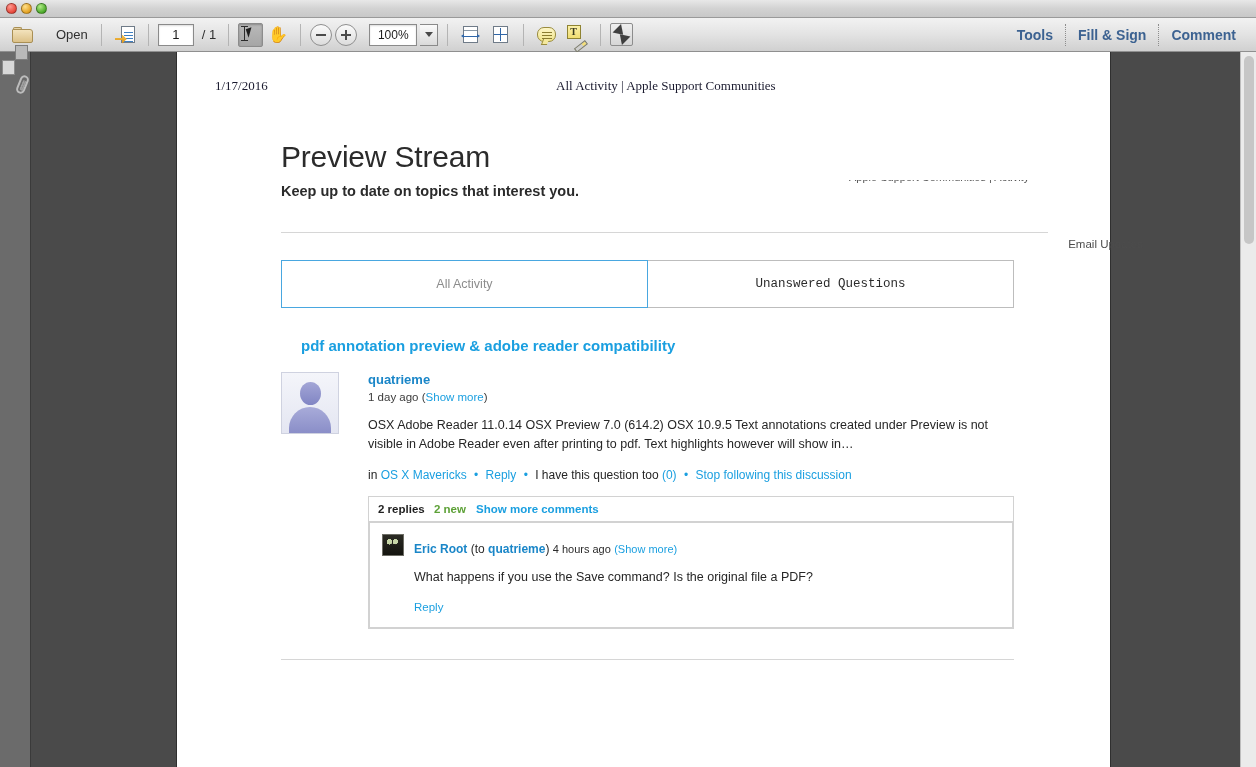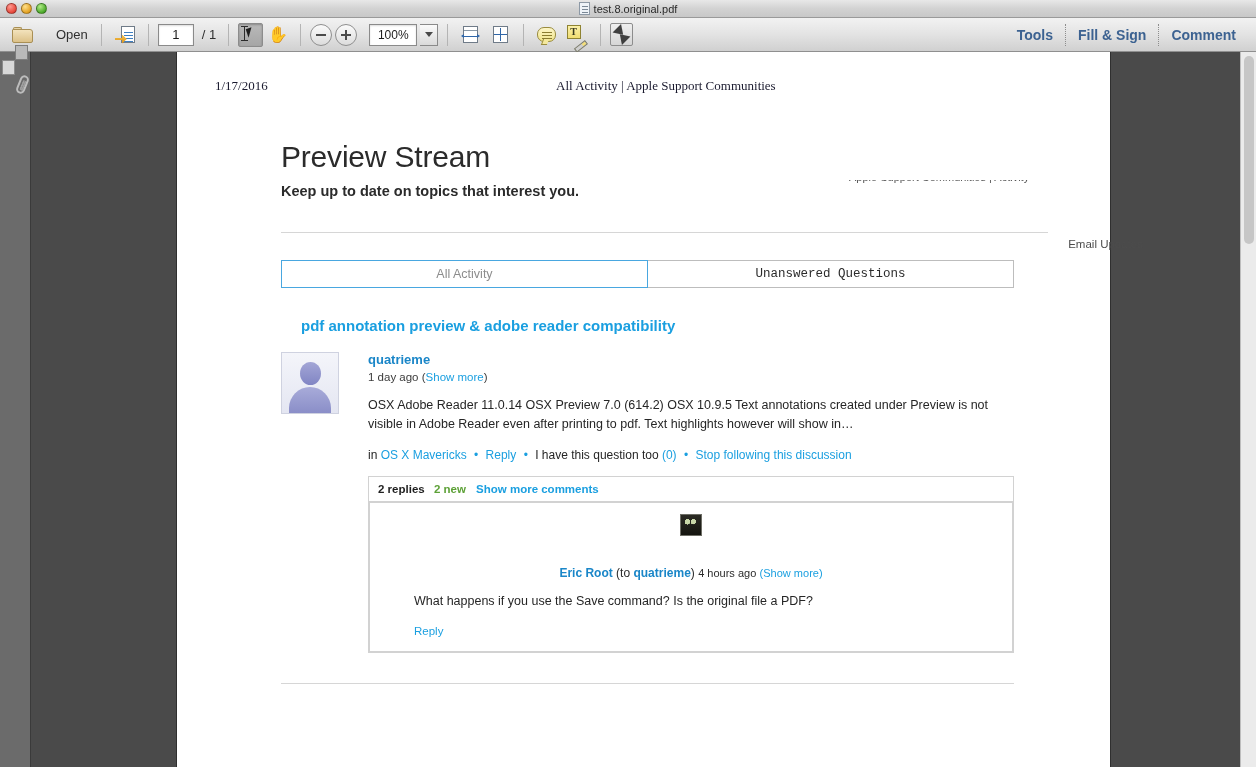--- a/index.html
+++ b/index.html
@@ -736,10 +736,6 @@
       <div class="light close"></div>
       <div class="light min"></div>
       <div class="light max"></div>
-    </div>
-    <div class="title-center">
-      <span class="doc-ico"></span>
-      <span>test.8.original.pdf</span>
     </div>
   </div>
 

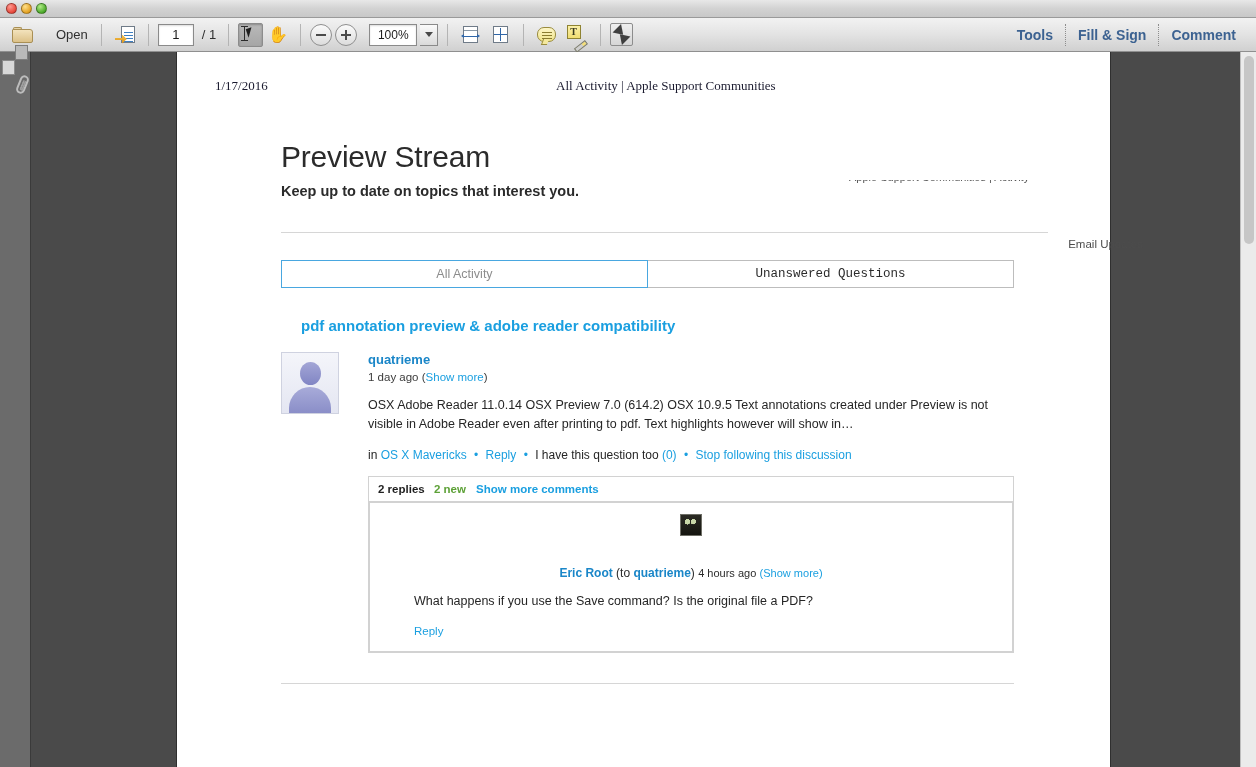--- a/index.html
+++ b/index.html
@@ -548,7 +548,7 @@
   }
   .tab {
     flex: 1;
-    height: 28px;
+    height: 48px;
     display: flex;
     align-items: center;
     justify-content: center;

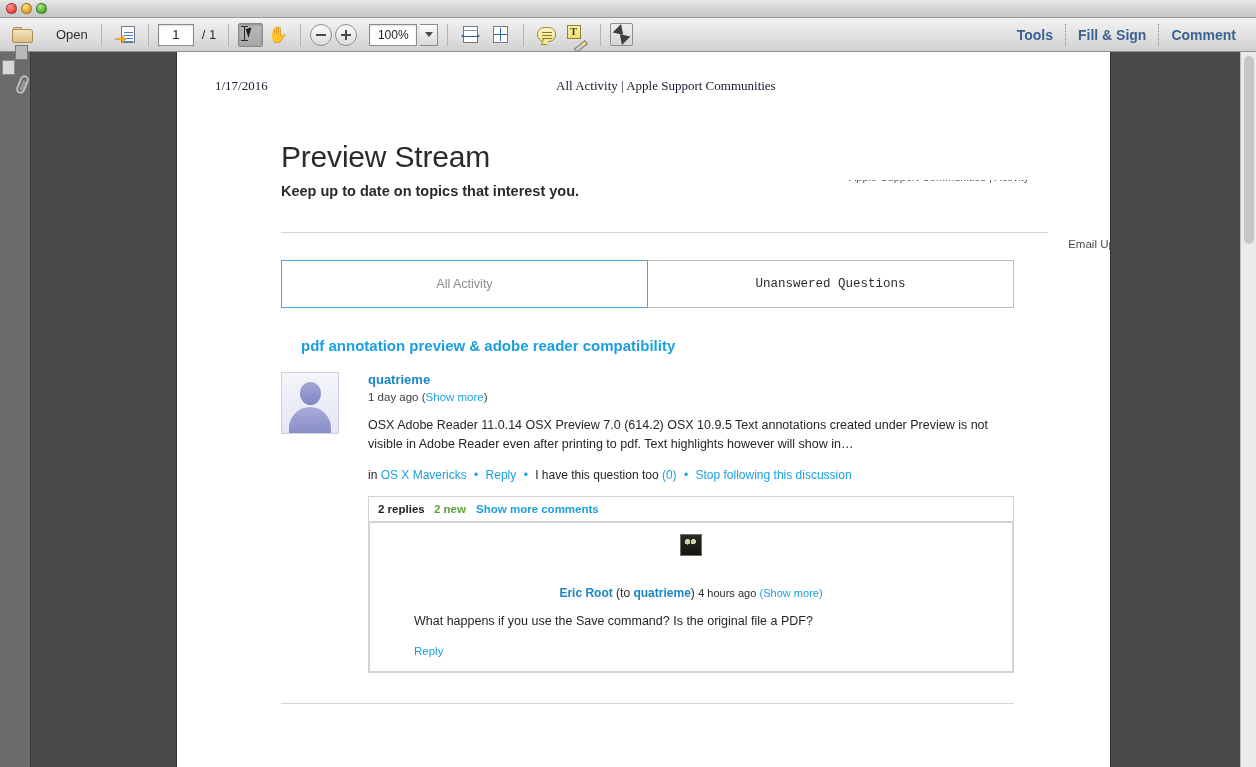--- a/index.html
+++ b/index.html
@@ -669,9 +669,8 @@
   }
   .cmt-head {
     display: flex;
-    align-items: center;
-    gap: 28px;
-    flex-direction: column;
+    align-items: flex-end;
+    gap: 10px;
   }
   .cmt-avatar {
     width: 22px; height: 22px;

